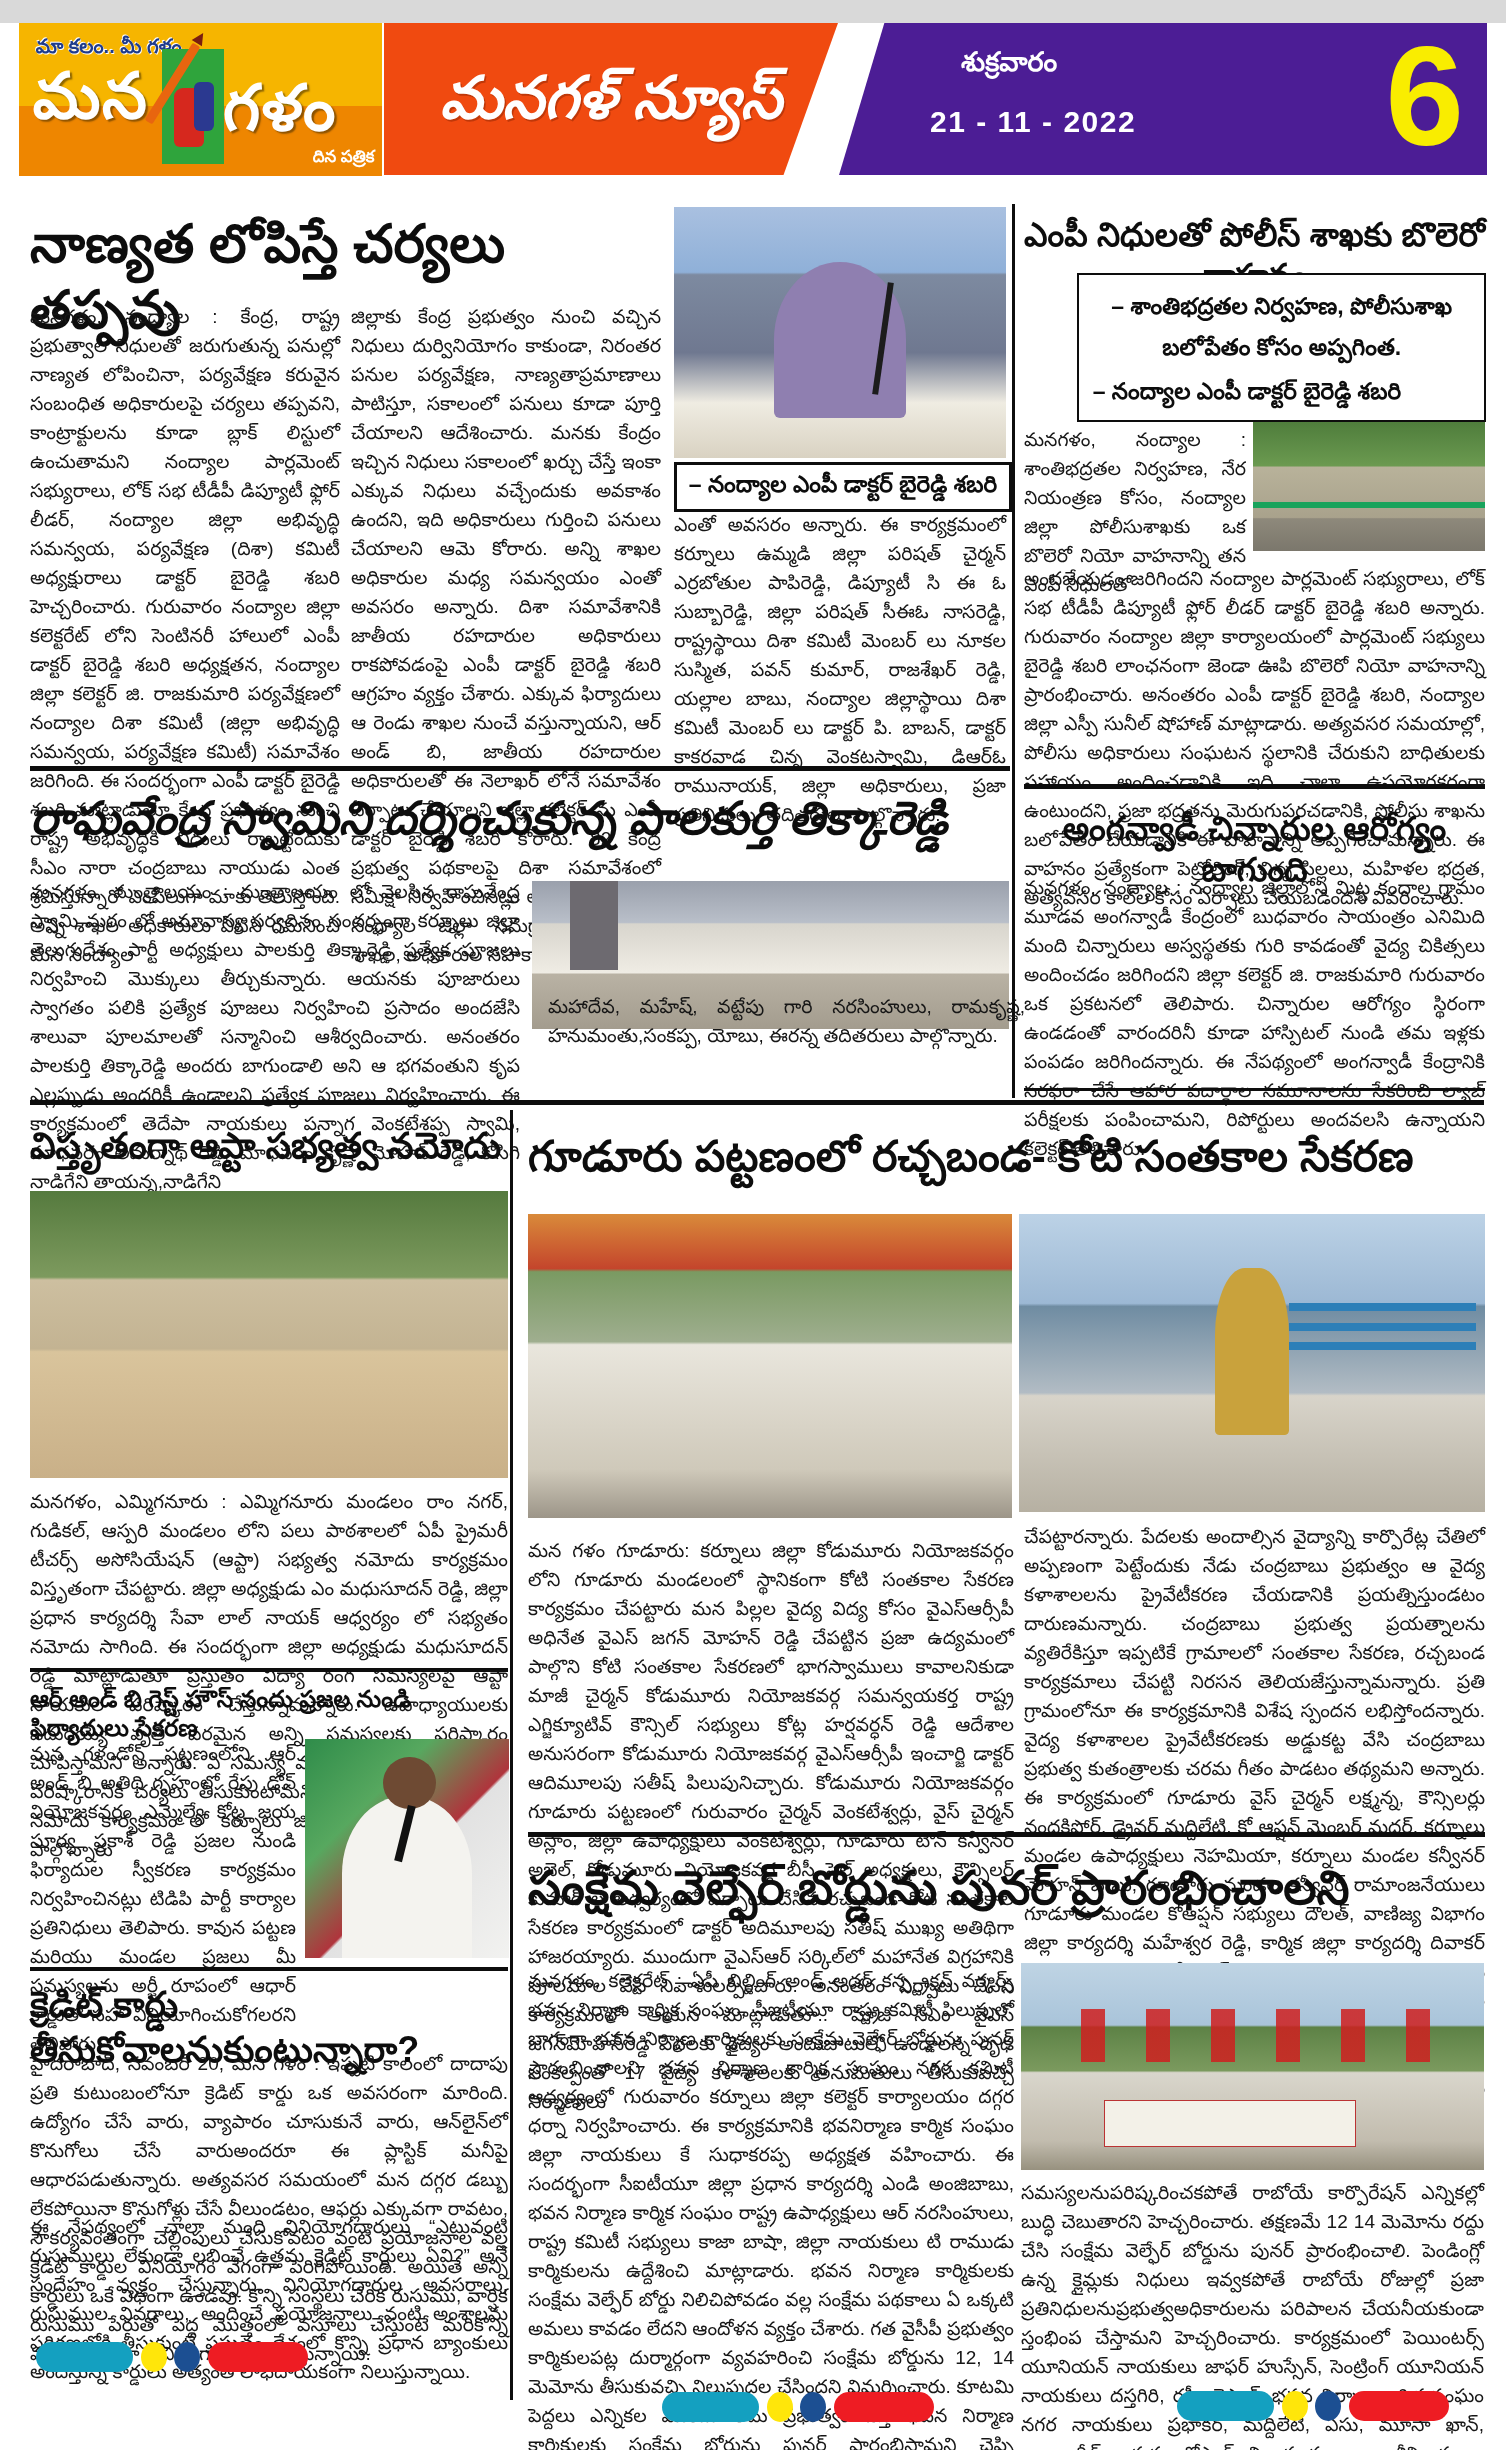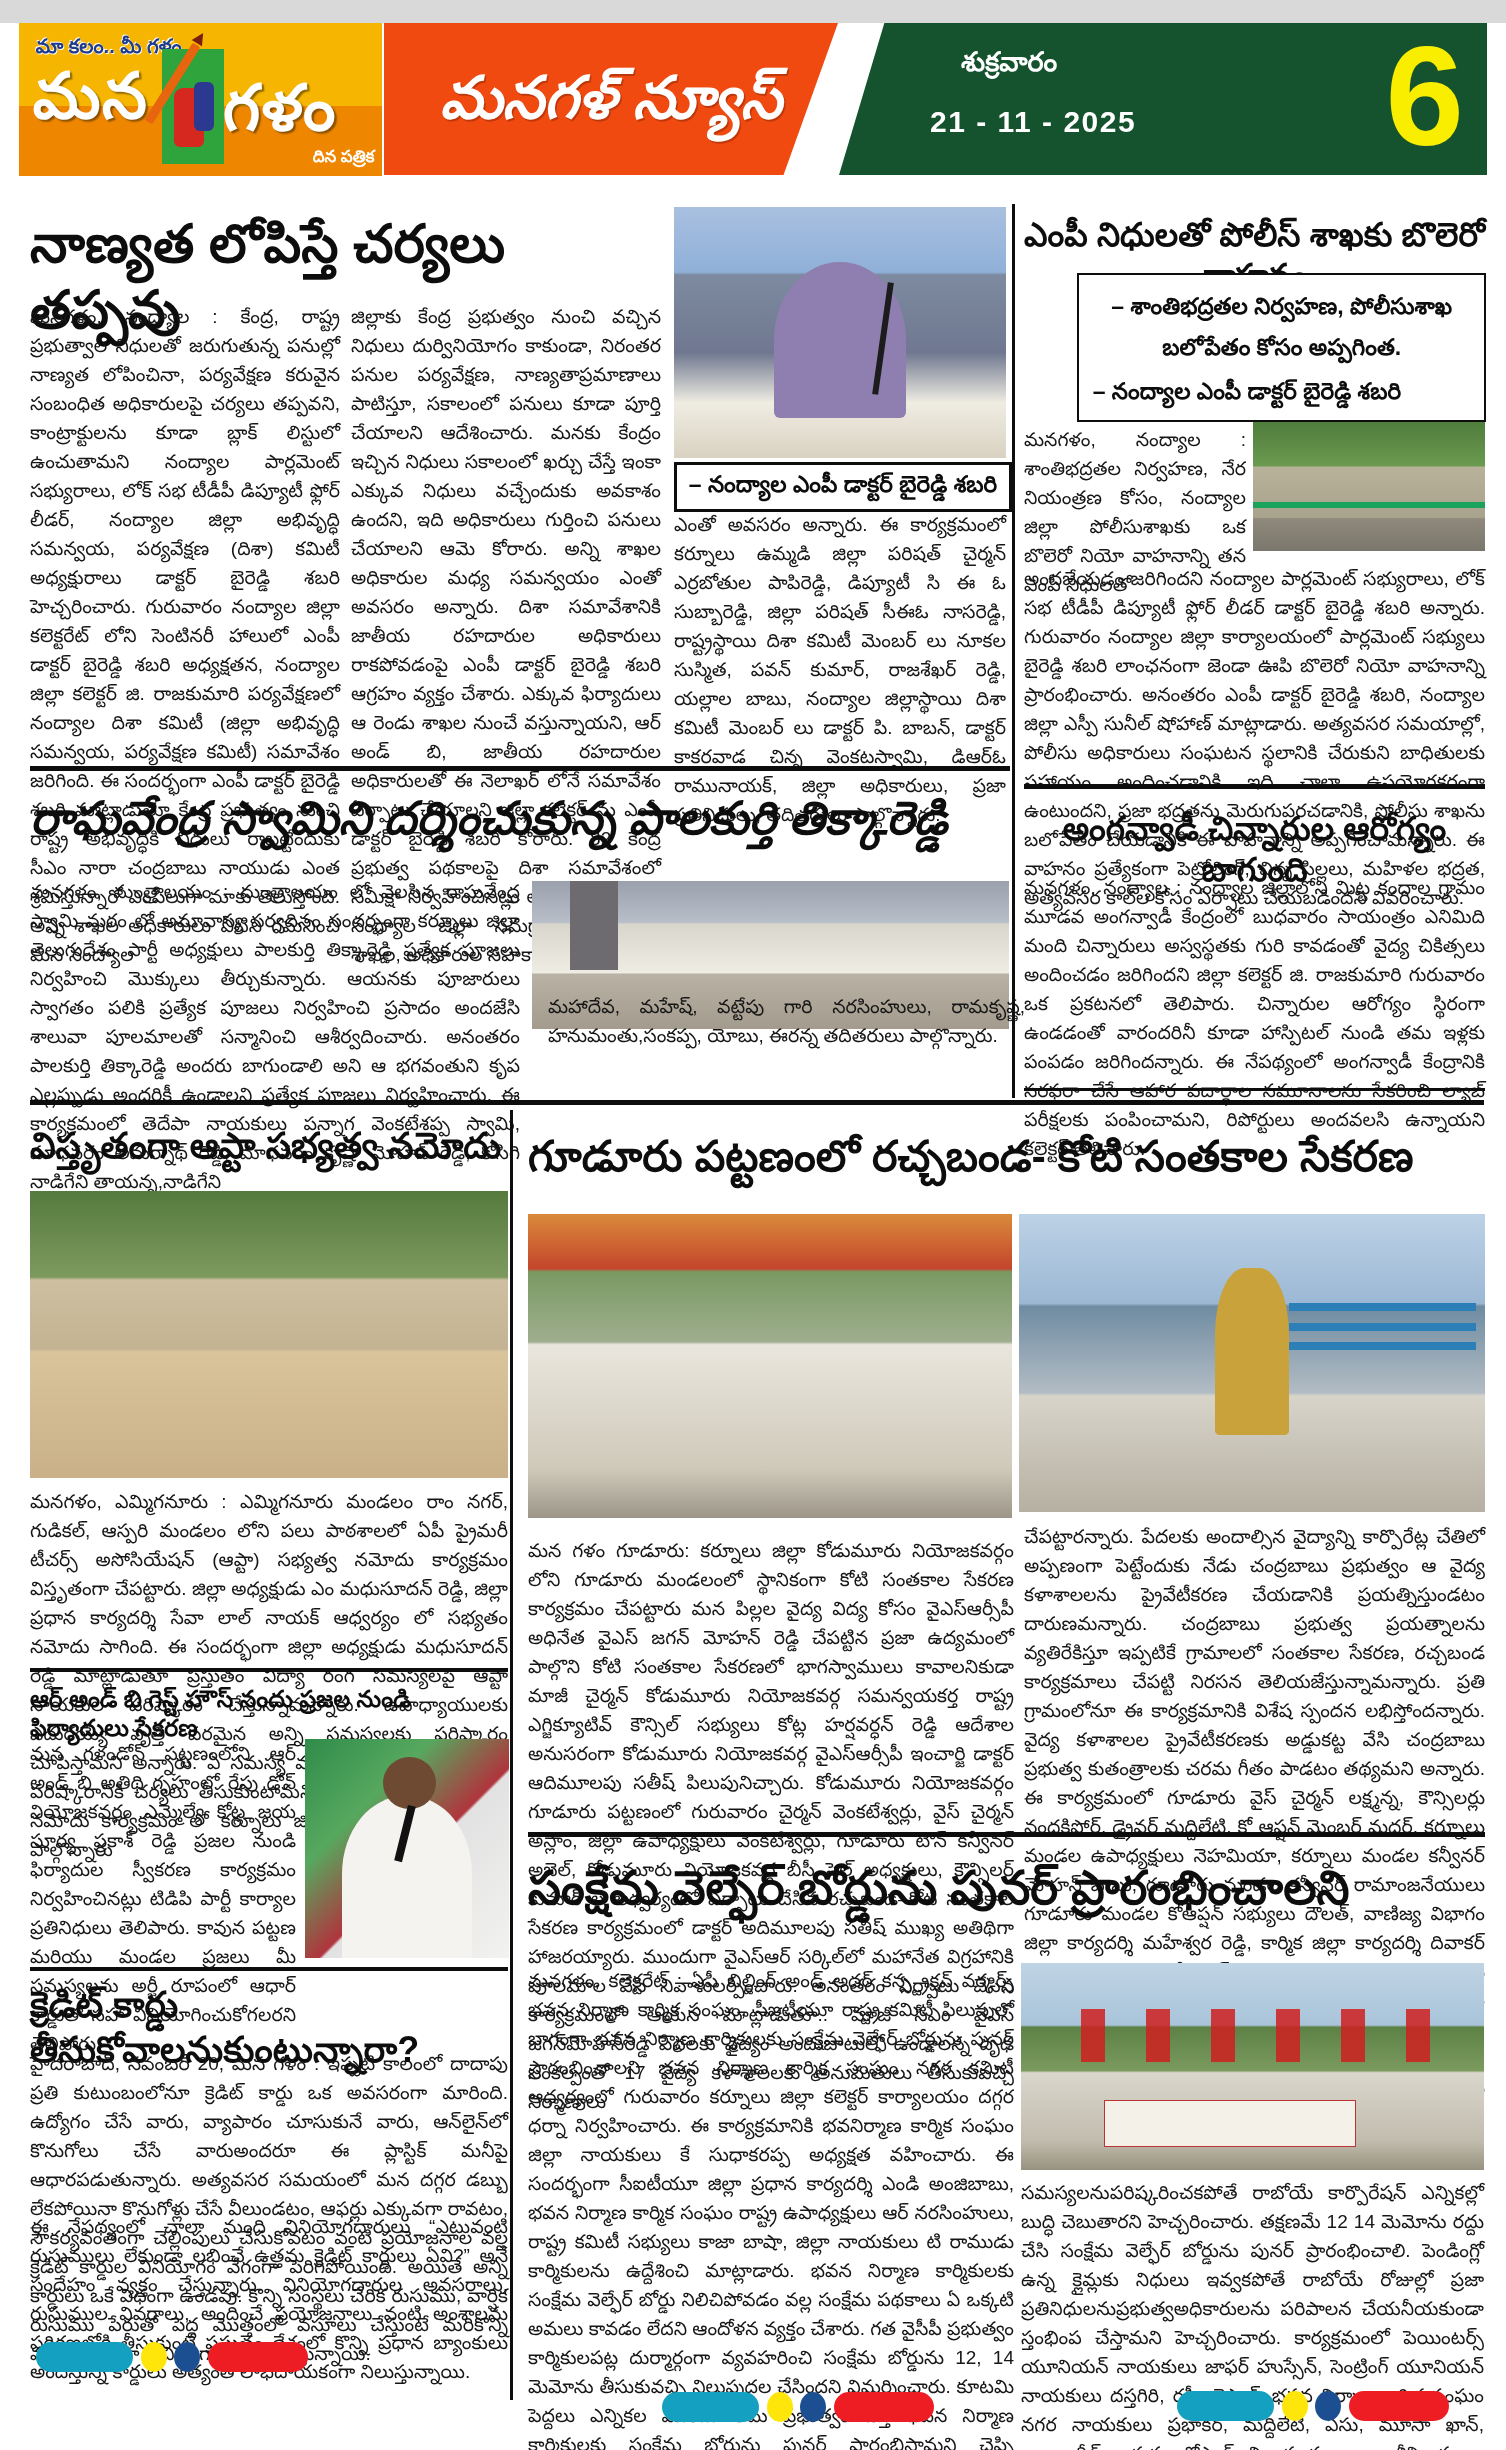--- a/index.html
+++ b/index.html
@@ -28,7 +28,7 @@
     clip-path:polygon(0 0,100% 0,88% 100%,0 100%);}
   .section-title{width:100%;top:41px;text-align:center;font-size:59px;font-weight:bold;
     font-style:italic;color:#ffffff;text-shadow:1.5px 1.5px 0 rgba(120,30,0,.4);}
-  .mast-right{left:839px;top:23px;width:648px;height:152px;background:#14532d;
+  .mast-right{left:839px;top:23px;width:648px;height:152px;background:#4c1d95;
     clip-path:polygon(7% 0,100% 0,100% 100%,0 100%);}
   .weekday{left:122px;top:24px;font-size:27px;font-weight:bold;color:#ffffff;}
   .dateline{left:91px;top:82px;font-size:30px;font-weight:bold;color:#ffffff;letter-spacing:1.5px;}

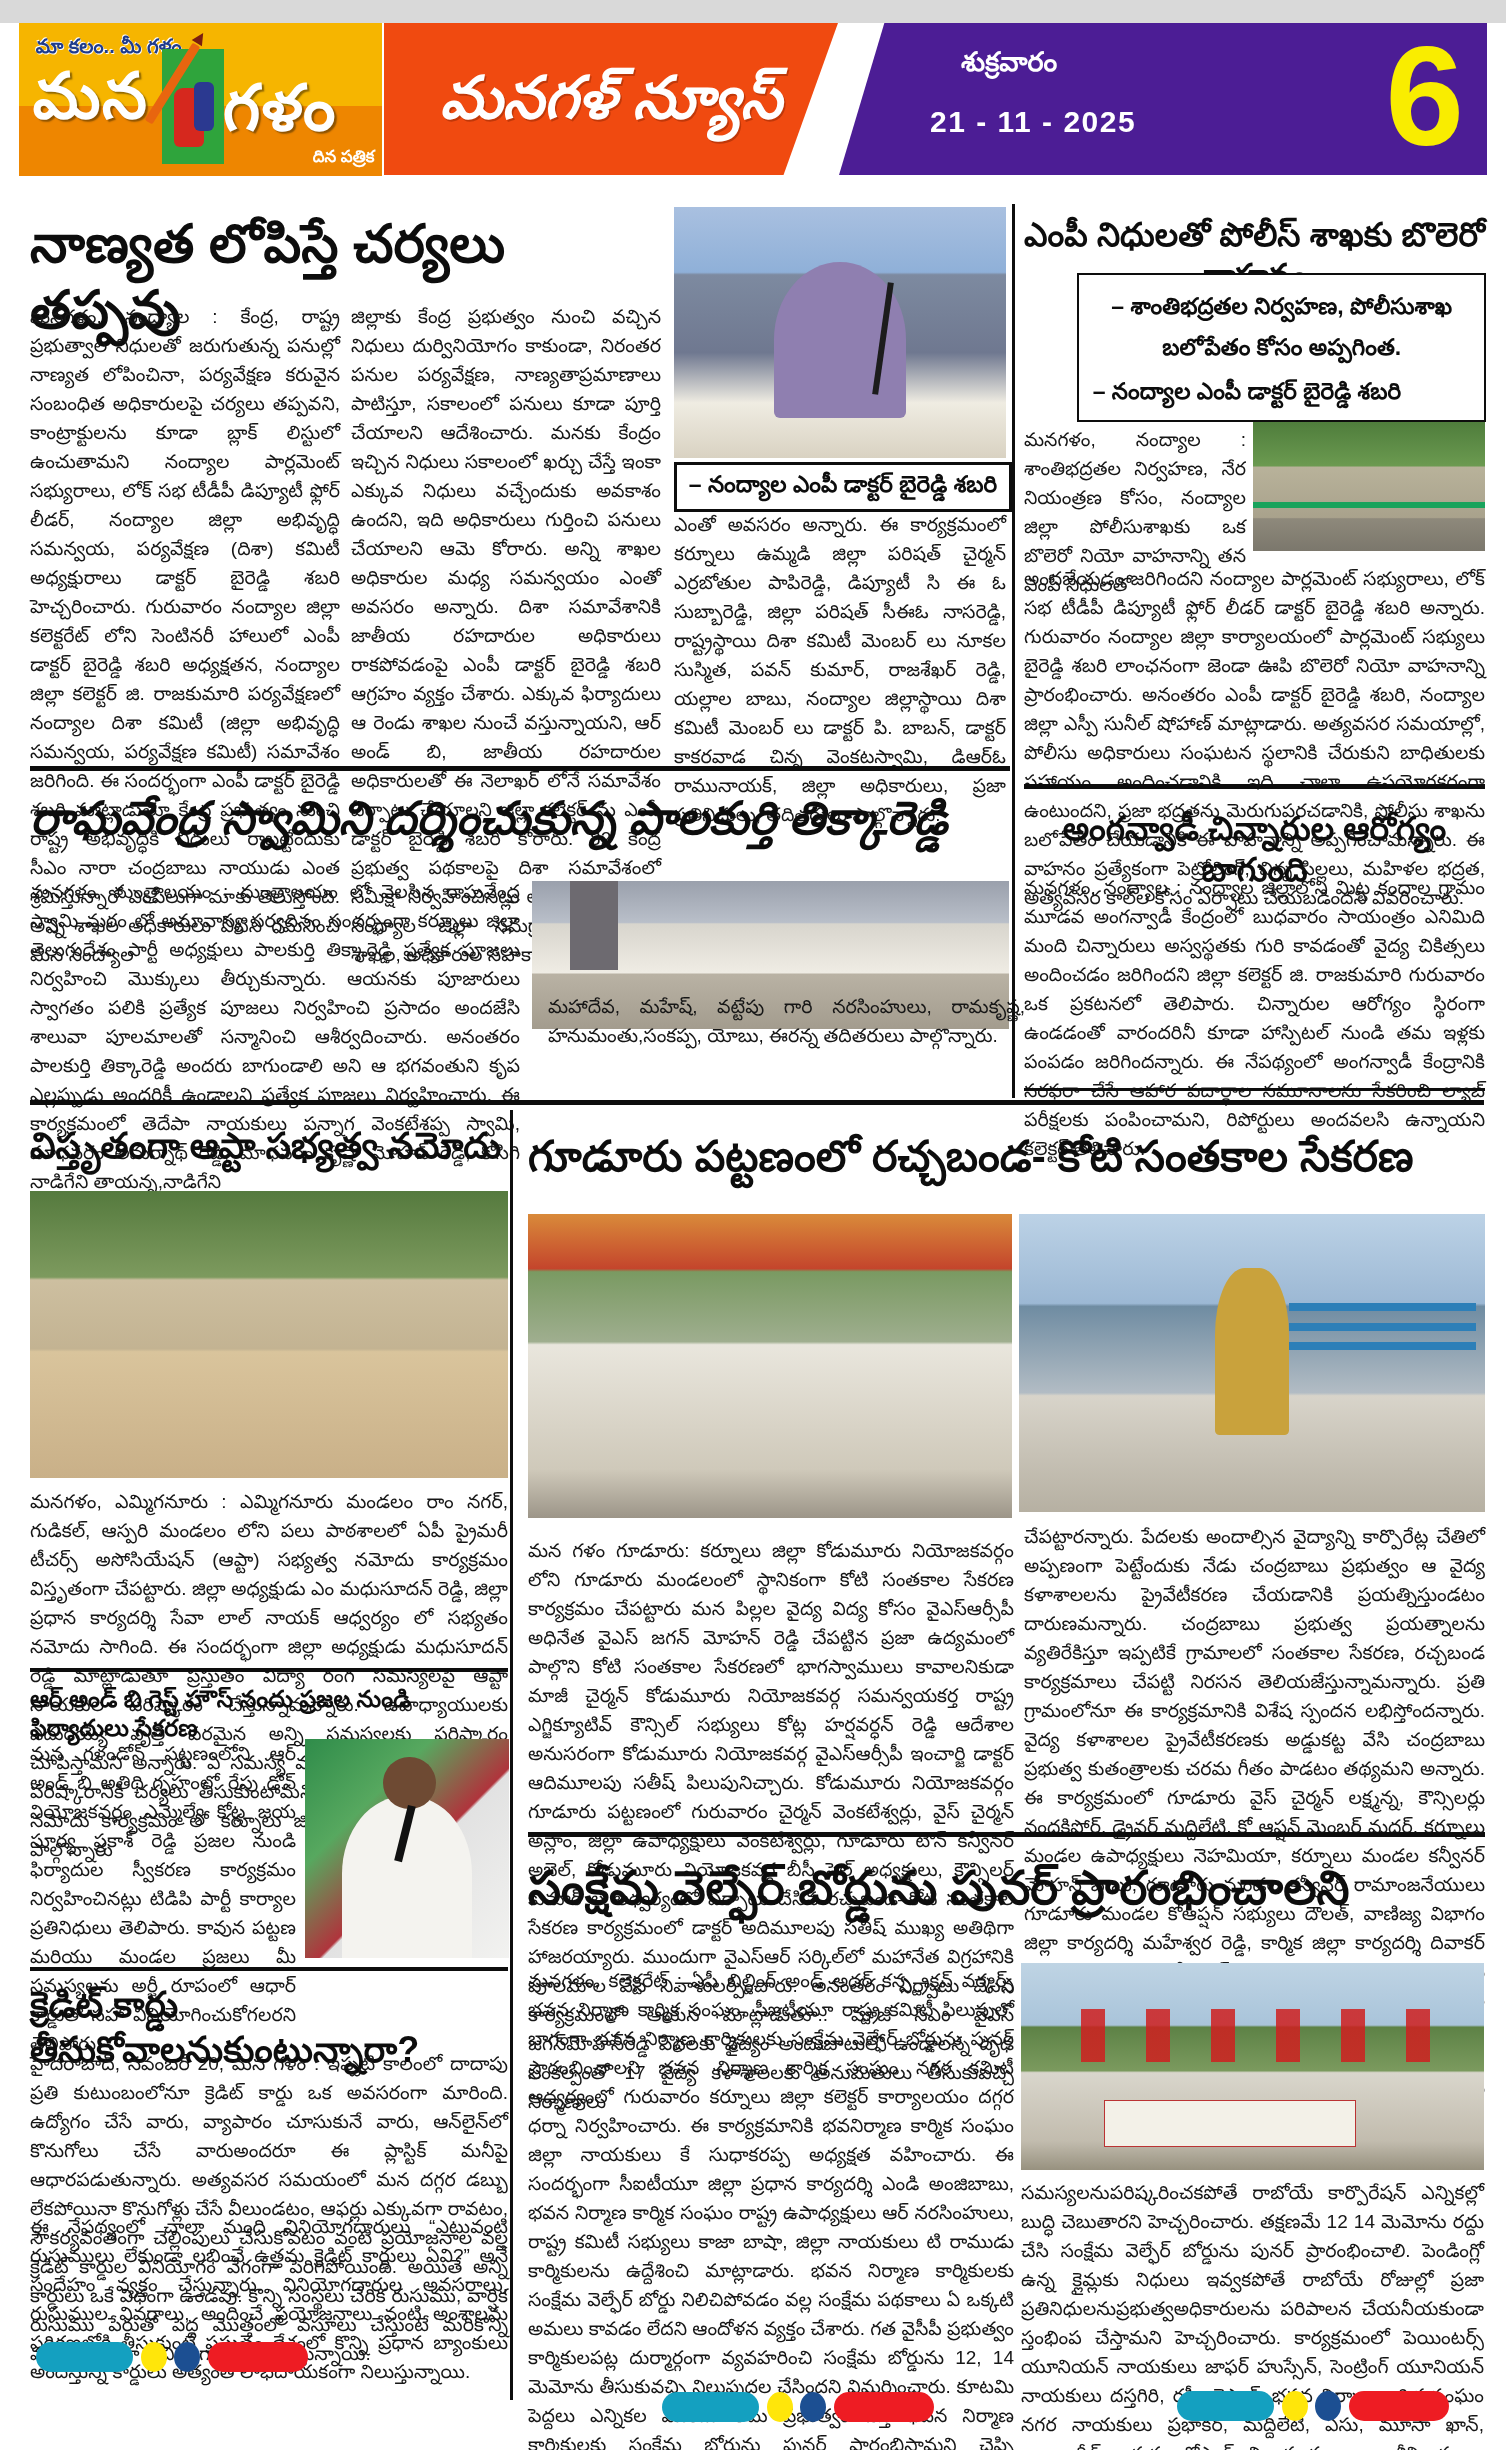--- a/index.html
+++ b/index.html
@@ -100,7 +100,7 @@
 
   <div class="abs mast-right">
     <div class="abs weekday">శుక్రవారం</div>
-    <div class="abs dateline">21 - 11 - 2025</div>
+    <div class="abs dateline">21 - 11 - 2022</div>
     <div class="abs pagenum">6</div>
   </div>
 

